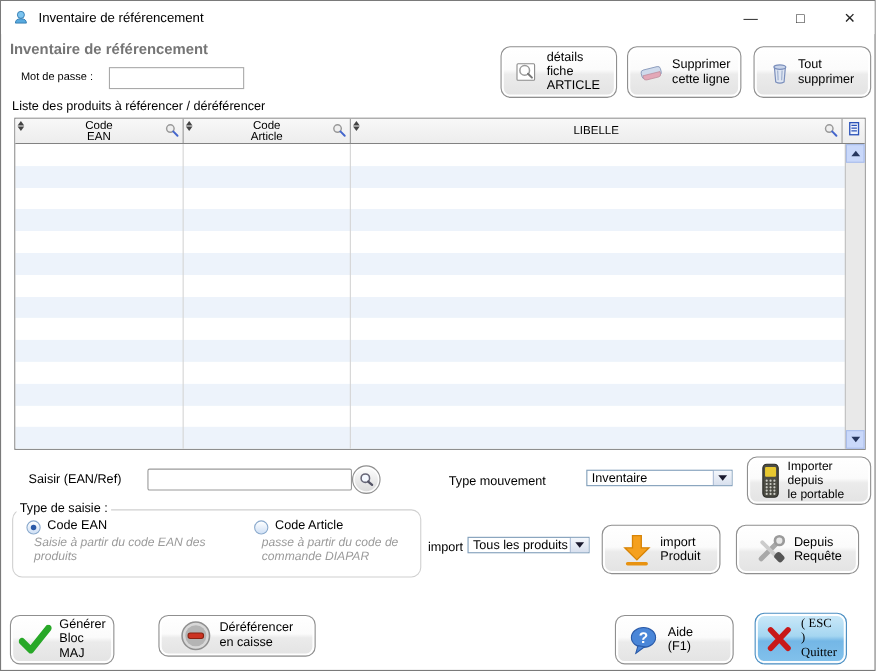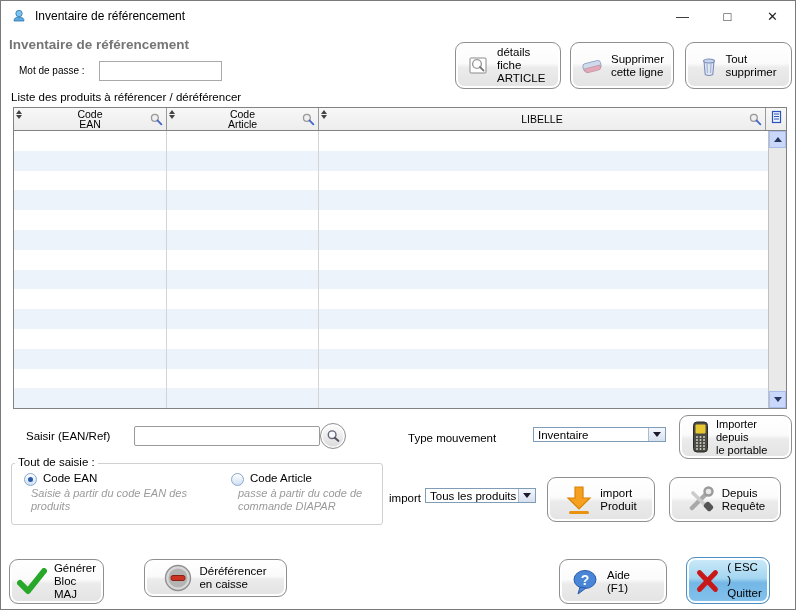--- a/index.html
+++ b/index.html
@@ -297,7 +297,7 @@
     <label class="radio-label rl2">Code Article</label>
     <div class="radio-desc rd2">passe à partir du code de commande DIAPAR</div>
   </div>
-  <span class="group-legend">Tout de saisie :</span>
+  <span class="group-legend">Type de saisie :</span>
 
   <label class="import-label">import</label>
   <div class="combo combo-import">

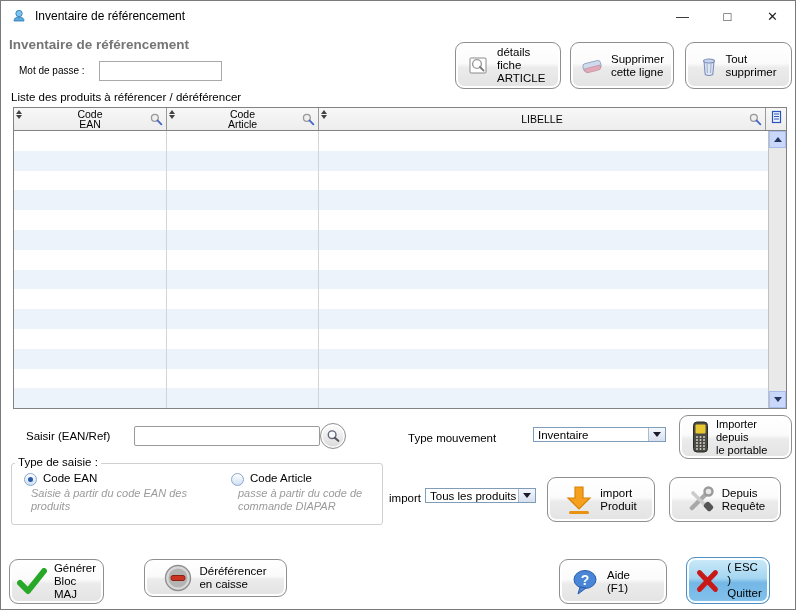--- a/index.html
+++ b/index.html
@@ -59,7 +59,7 @@
   .combo-mouv{left:532px;top:426px;width:133px;}
   .combo-import{left:424px;top:487px;width:111px;}
   
-  .groupbox{position:absolute;left:10px;top:462px;width:372px;height:62px;border:1px solid #d0d0d0;border-radius:3px;box-sizing:border-box;}
+  .groupbox{position:absolute;left:10px;top:462px;width:372px;height:62px;border:1px solid #d0d0d0;border-radius:9px;box-sizing:border-box;}
   .group-legend{position:absolute;left:14px;top:455px;font-size:11.5px;background:#fff;padding:0 3px;}
   .radio{position:absolute;width:11px;height:11px;border-radius:50%;border:1px solid #88a8cc;background:linear-gradient(#fff,#cfe0f5);box-sizing:content-box;}
   .radio.checked::after{content:"";display:block;width:5px;height:5px;border-radius:50%;background:#2a5aa8;margin:3px;}

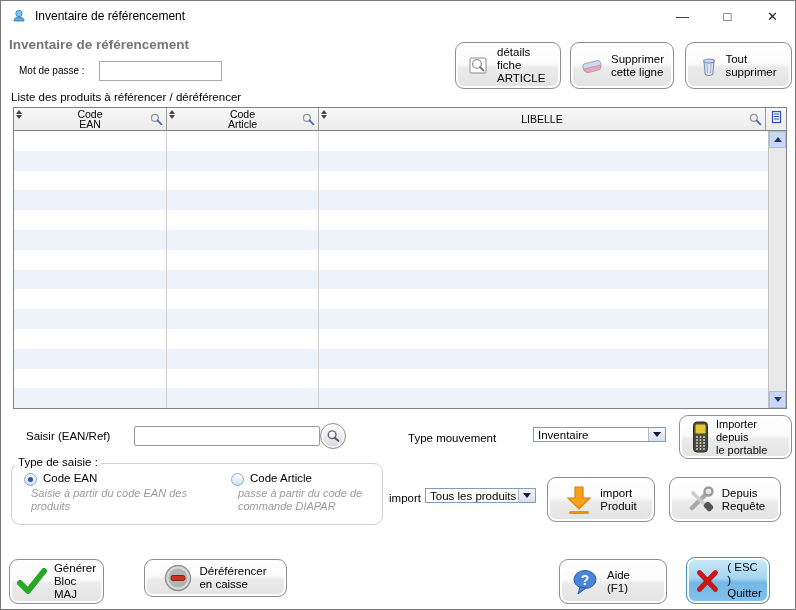--- a/index.html
+++ b/index.html
@@ -80,7 +80,7 @@
   .b-generer{left:8px;top:558px;width:95px;height:45px;}
   .b-deref{left:143px;top:558px;width:143px;height:38px;}
   .b-aide{left:558px;top:558px;width:108px;height:45px;}
-  .b-quitter{left:685px;top:556px;width:84px;height:47px;}
+  .b-quitter{left:685px;top:556px;width:84px;height:47px;font-family:Liberation Serif, serif;}
 </style>
 </head>
 <body>

